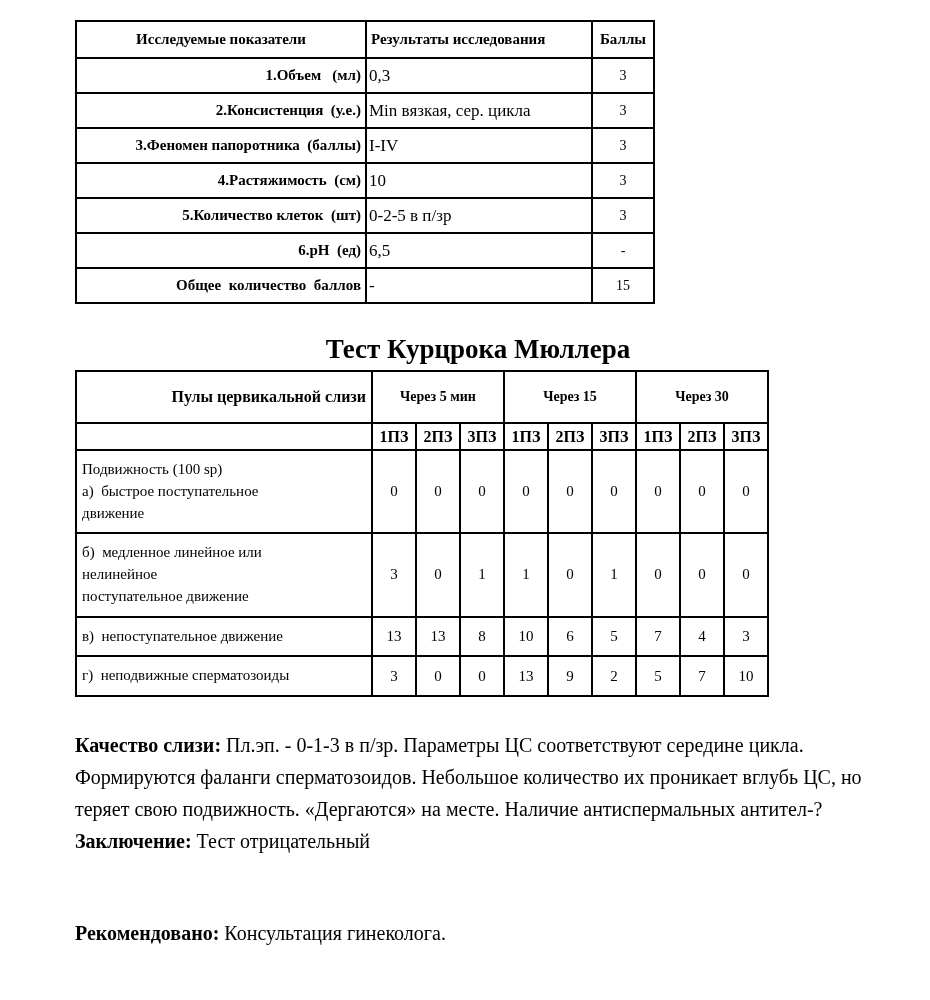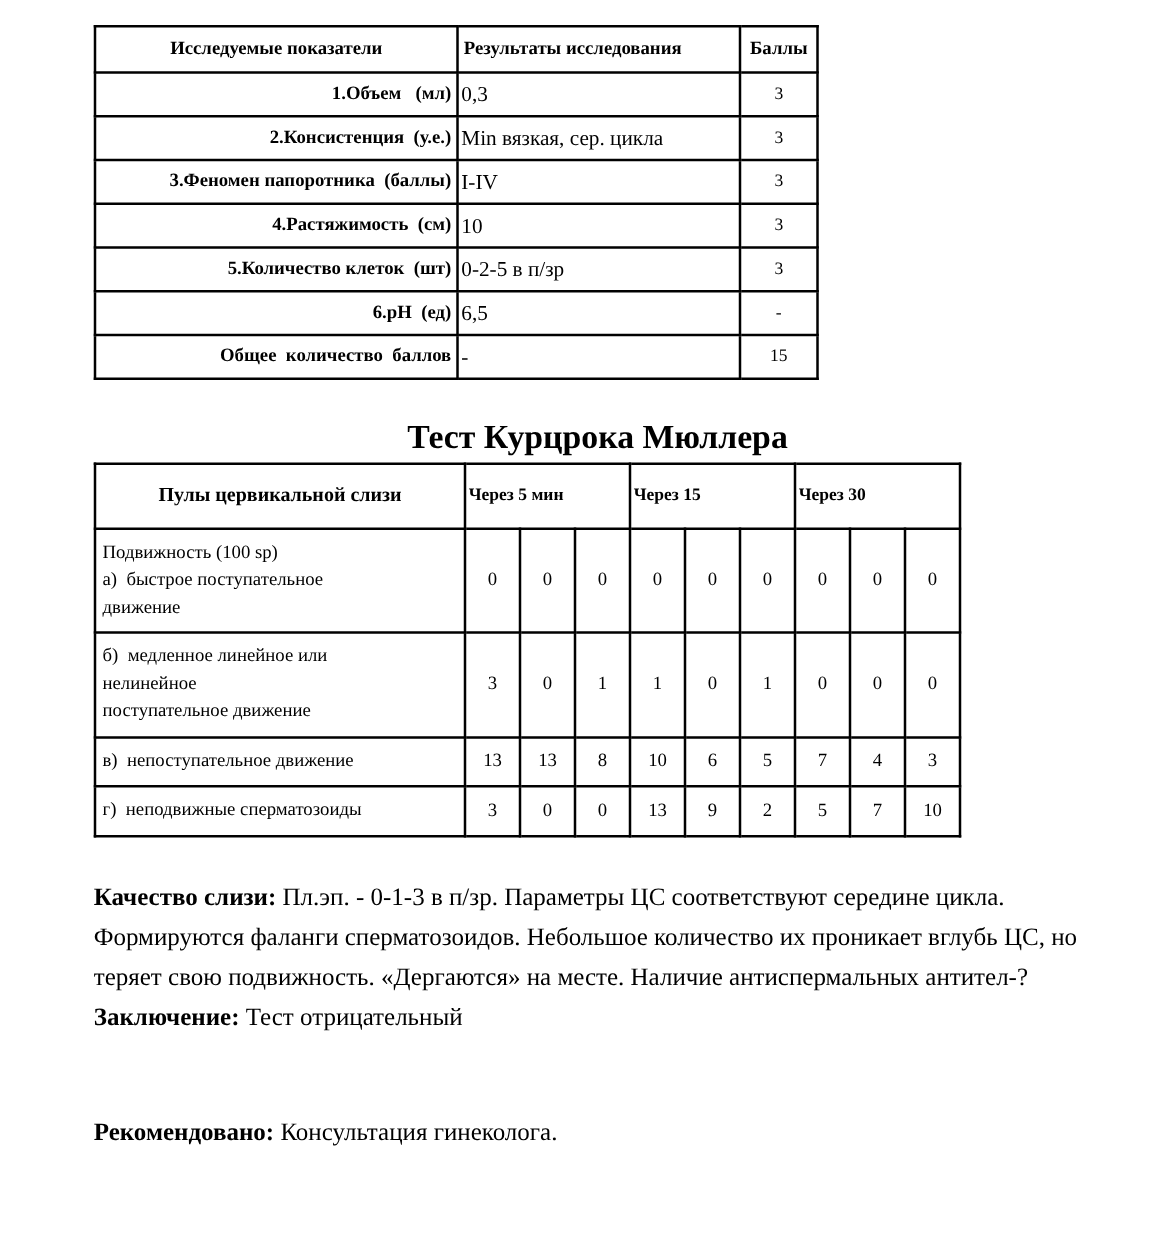--- a/index.html
+++ b/index.html
@@ -38,7 +38,7 @@
   
   .t2 { width:692px; }
   .t2 .corner {
-    font-weight:bold; font-size:16px; text-align:center;
+    font-weight:bold; font-size:16px; text-align:right;
     padding:6px 5px; height:52px; vertical-align:middle;
   }
   .t2 .group { font-weight:bold; font-size:14px; text-align:left; padding:4px 2px; }

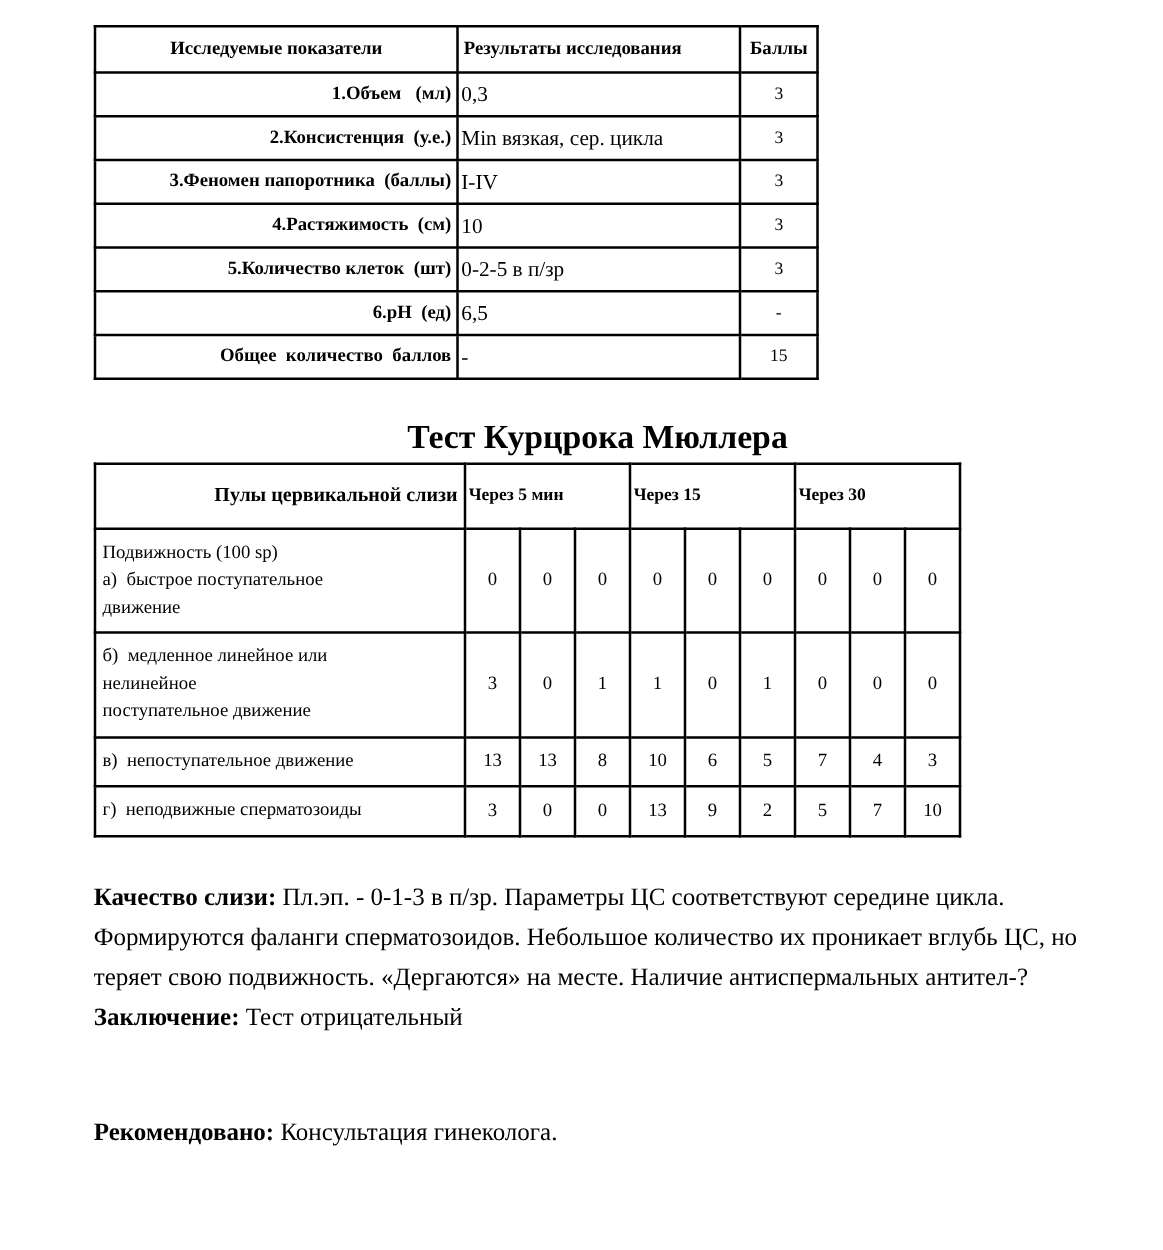--- a/index.html
+++ b/index.html
@@ -41,7 +41,7 @@
     font-weight:bold; font-size:16px; text-align:right;
     padding:6px 5px; height:52px; vertical-align:middle;
   }
-  .t2 .group { font-weight:bold; font-size:14px; text-align:left; padding:4px 2px; }
+  .t2 .group { font-weight:bold; font-size:14px; text-align:center; padding:4px 2px; }
   .t2 .sub { font-weight:bold; font-size:16px; text-align:center; padding:2px 0; height:27px; }
   .t2 .empty { height:27px; }
   .t2 td.lbl {

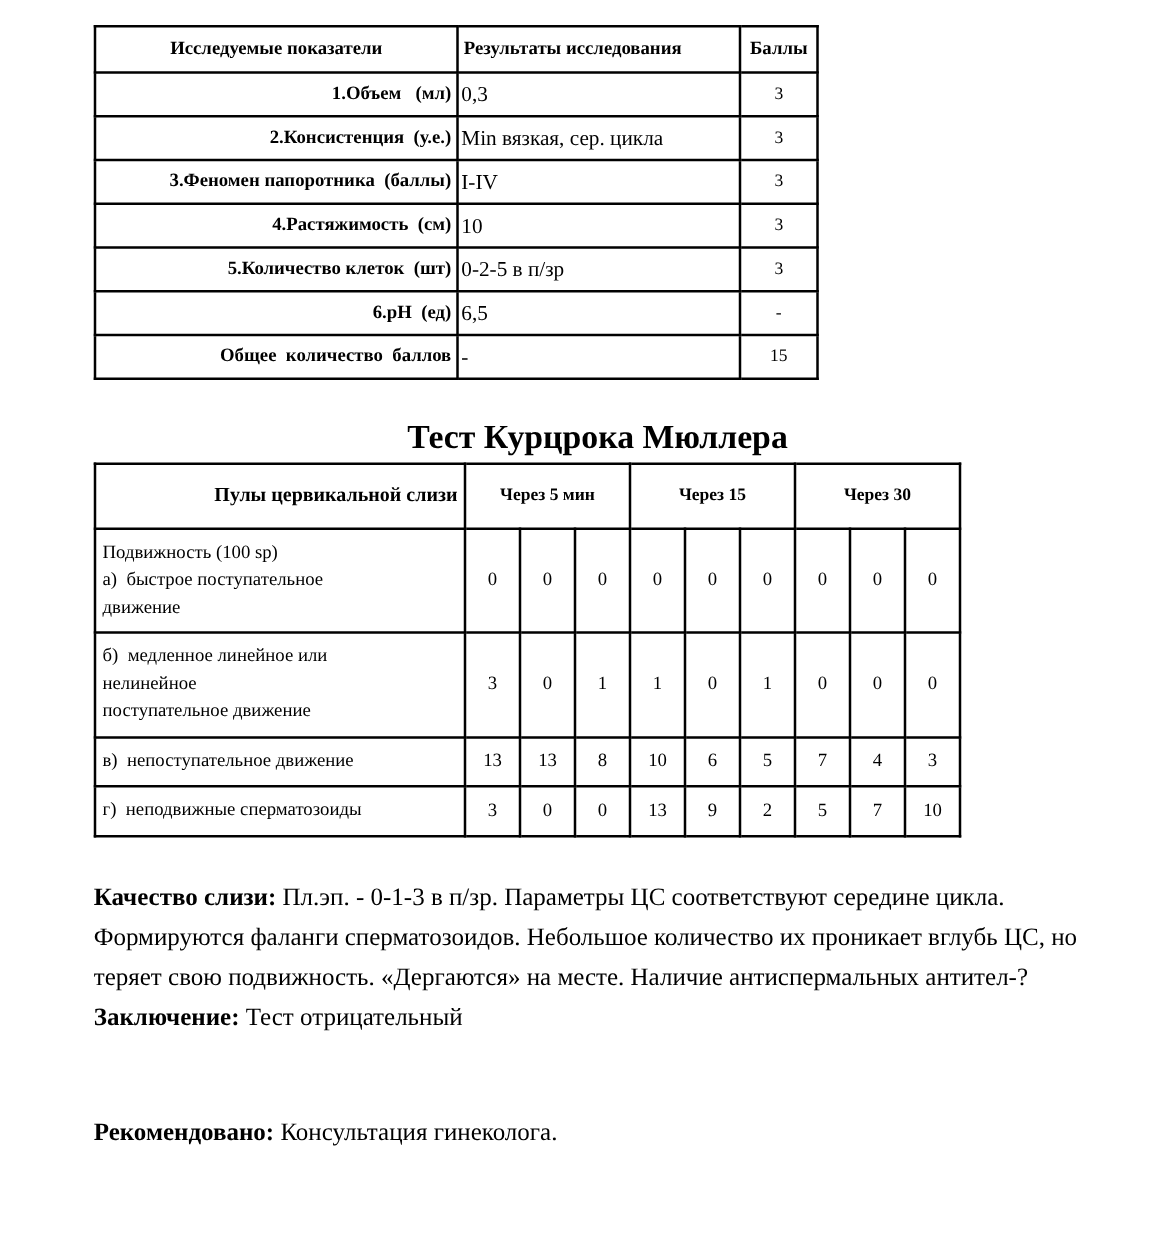--- a/index.html
+++ b/index.html
@@ -136,6 +136,18 @@
         <td class="group" colspan="3">Через 30</td>
       </tr>
       <tr>
+        <td class="empty"></td>
+        <td class="sub">1ПЗ</td>
+        <td class="sub">2ПЗ</td>
+        <td class="sub">3ПЗ</td>
+        <td class="sub">1ПЗ</td>
+        <td class="sub">2ПЗ</td>
+        <td class="sub">3ПЗ</td>
+        <td class="sub">1ПЗ</td>
+        <td class="sub">2ПЗ</td>
+        <td class="sub">3ПЗ</td>
+      </tr>
+      <tr>
         <td class="lbl">Подвижность (100 sp)
 а)  быстрое поступательное
 движение</td>

